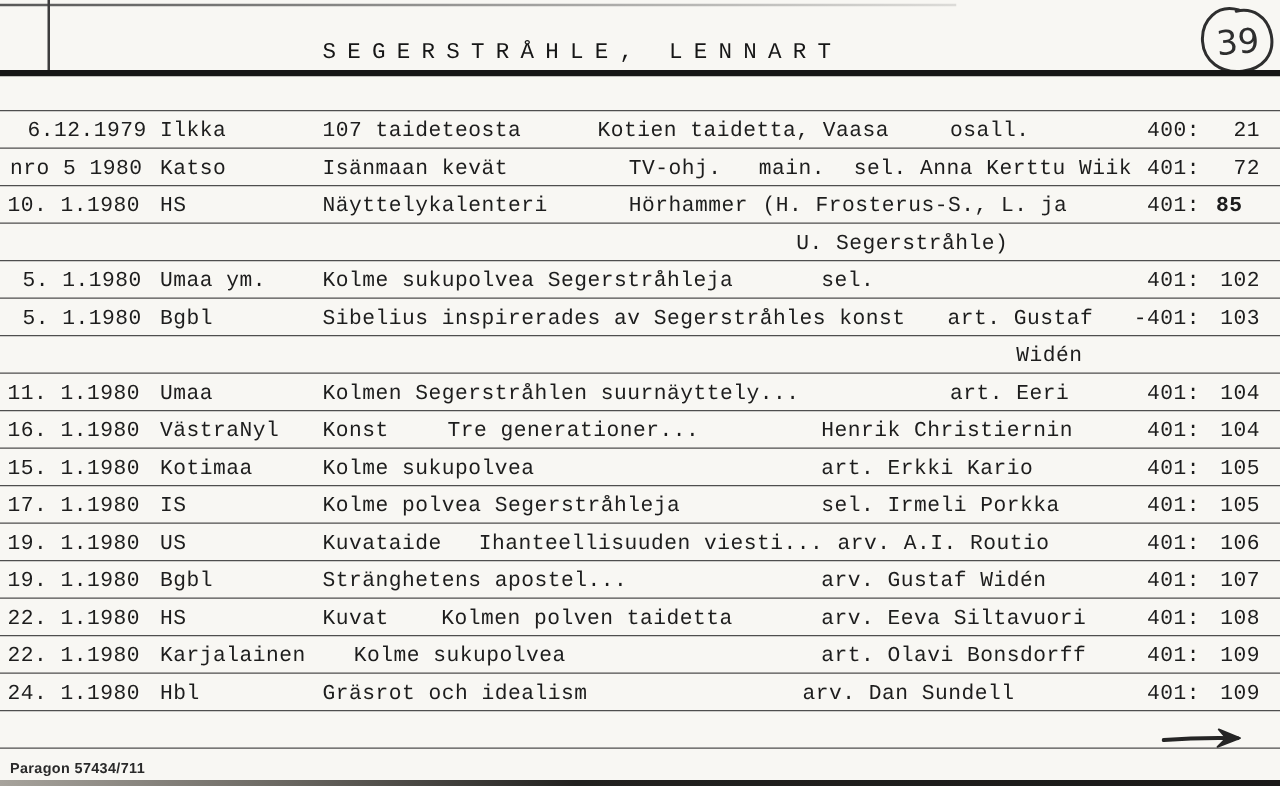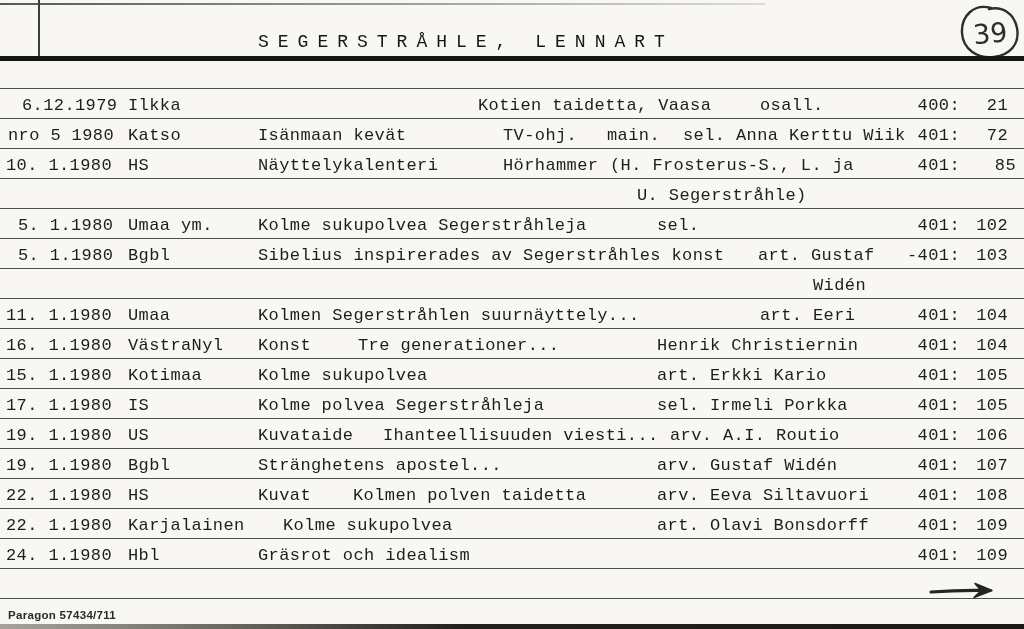--- a/index.html
+++ b/index.html
@@ -69,6 +69,7 @@
       <div class="row">
         <span class="cell" style="left: 22px;">6.12.1979</span>
         <span class="cell" style="left: 128px;">Ilkka</span>
+        <span class="cell" style="left: 258px;">107 taideteosta</span>
         <span class="cell" style="left: 478px;">Kotien taidetta, Vaasa</span>
         <span class="cell" style="left: 760px;">osall.</span>
         <span class="cell" style="right: 64px;">400:</span>

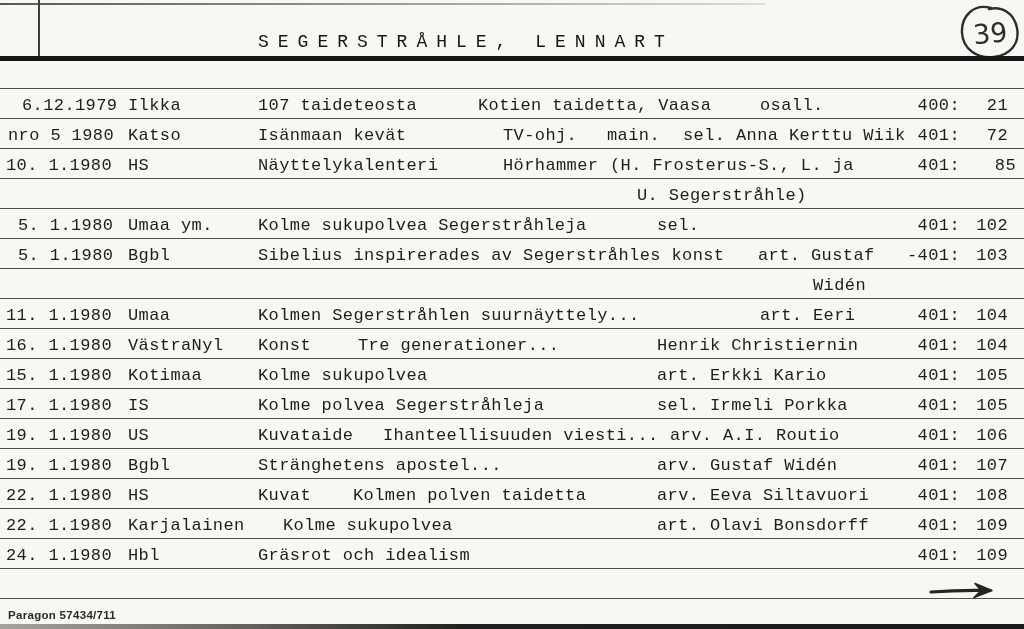--- a/index.html
+++ b/index.html
@@ -92,7 +92,7 @@
         <span class="cell" style="left: 503px; text-align: right;">Hörhammer</span>
         <span class="cell" style="left: 610px;">(H. Frosterus-S., L. ja</span>
         <span class="cell" style="right: 64px;">401:</span>
-        <span class="cell" style="right: 8px;">85</span>
+        <span class="cell" style="right: 30px; font-weight: bold;">85</span>
       </div>
       <div class="row">
         <span class="cell" style="left: 637px;">U. Segerstråhle)</span>

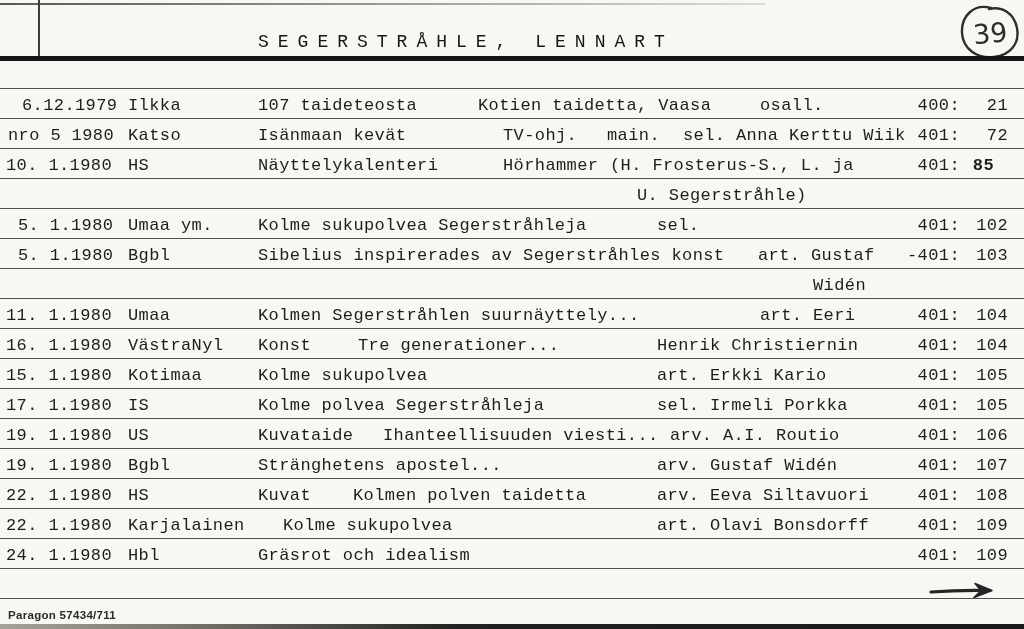--- a/index.html
+++ b/index.html
@@ -187,6 +187,7 @@
         <span class="cell" style="left: 6px;">24. 1.1980</span>
         <span class="cell" style="left: 128px;">Hbl</span>
         <span class="cell" style="left: 258px;">Gräsrot och idealism</span>
+        <span class="cell" style="left: 642px;">arv. Dan Sundell</span>
         <span class="cell" style="right: 64px;">401:</span>
         <span class="cell" style="right: 16px;">109</span>
       </div>

